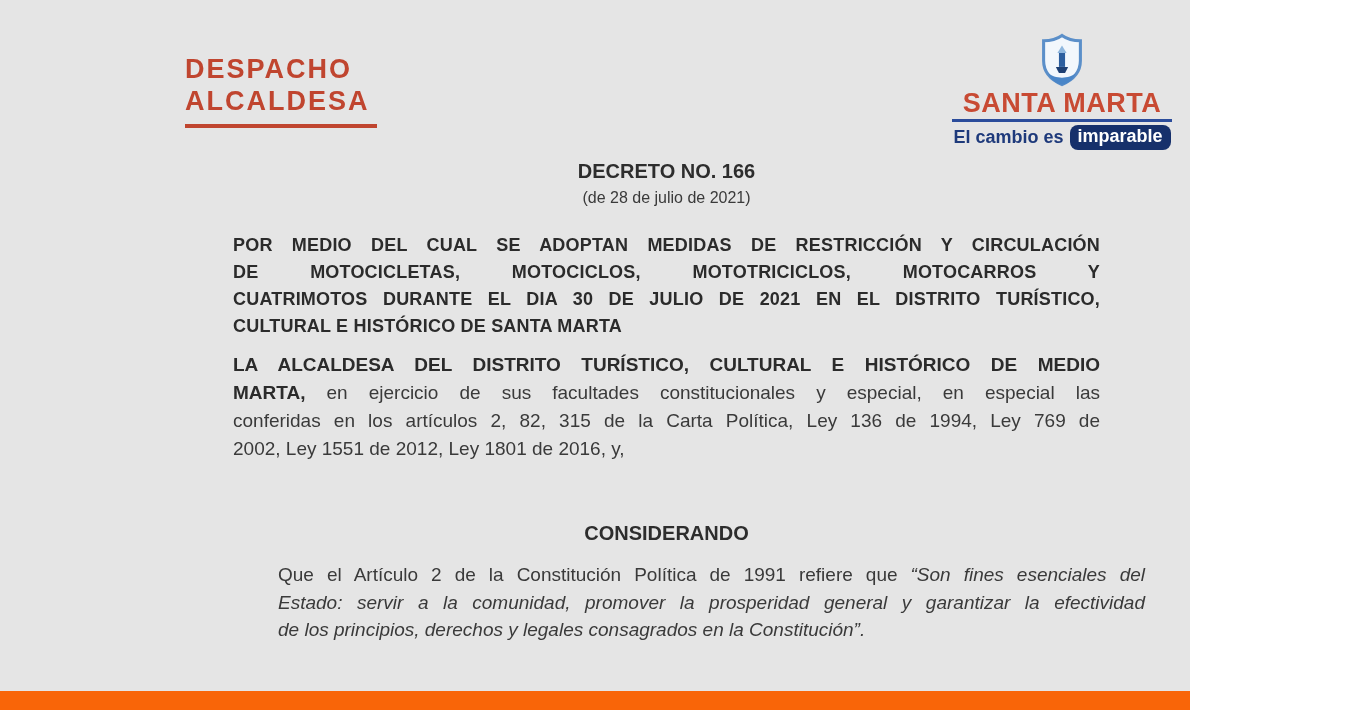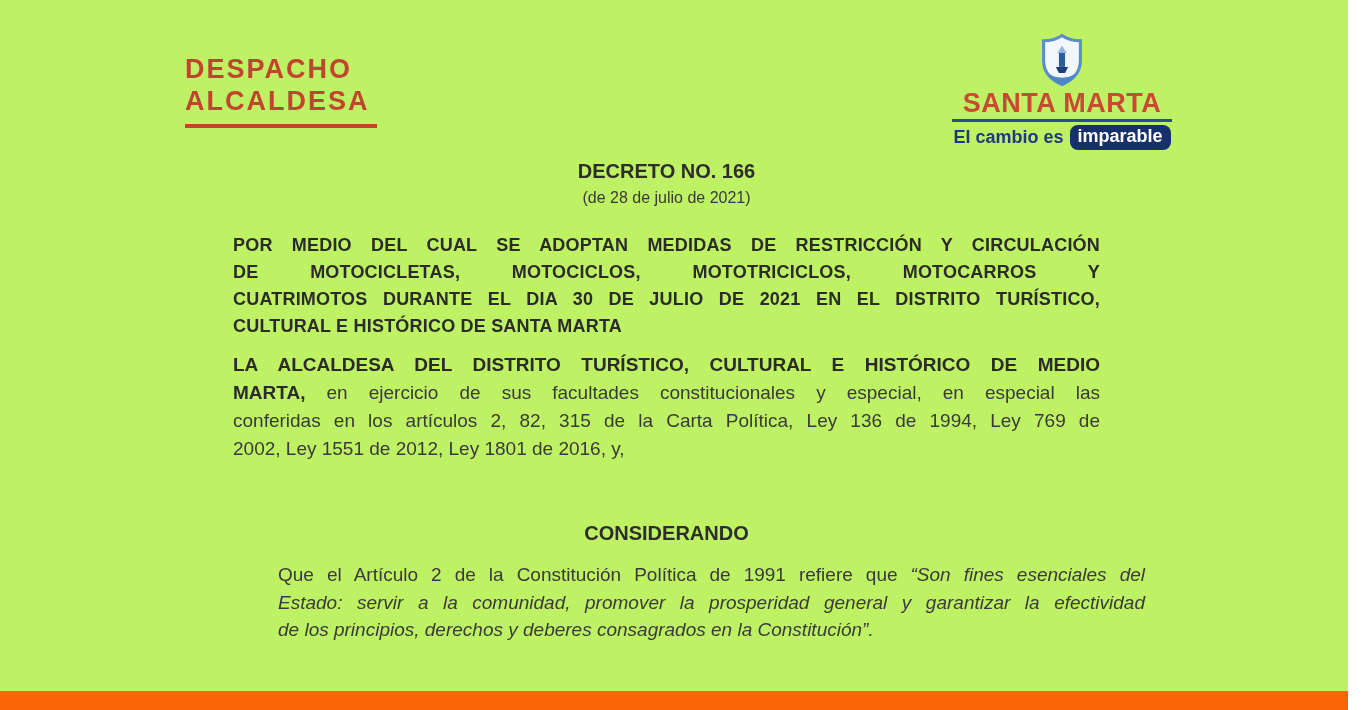--- a/index.html
+++ b/index.html
@@ -5,9 +5,9 @@
   html, body { margin: 0; padding: 0; background: #ffffff; }
   .page {
     position: relative;
-    width: 1348px;
+    width: 1190px;
     height: 710px;
-    background: #bef264;
+    background: #e5e5e5;
     overflow: hidden;
     font-family: "Liberation Sans", sans-serif;
     color: #3a3a3a;

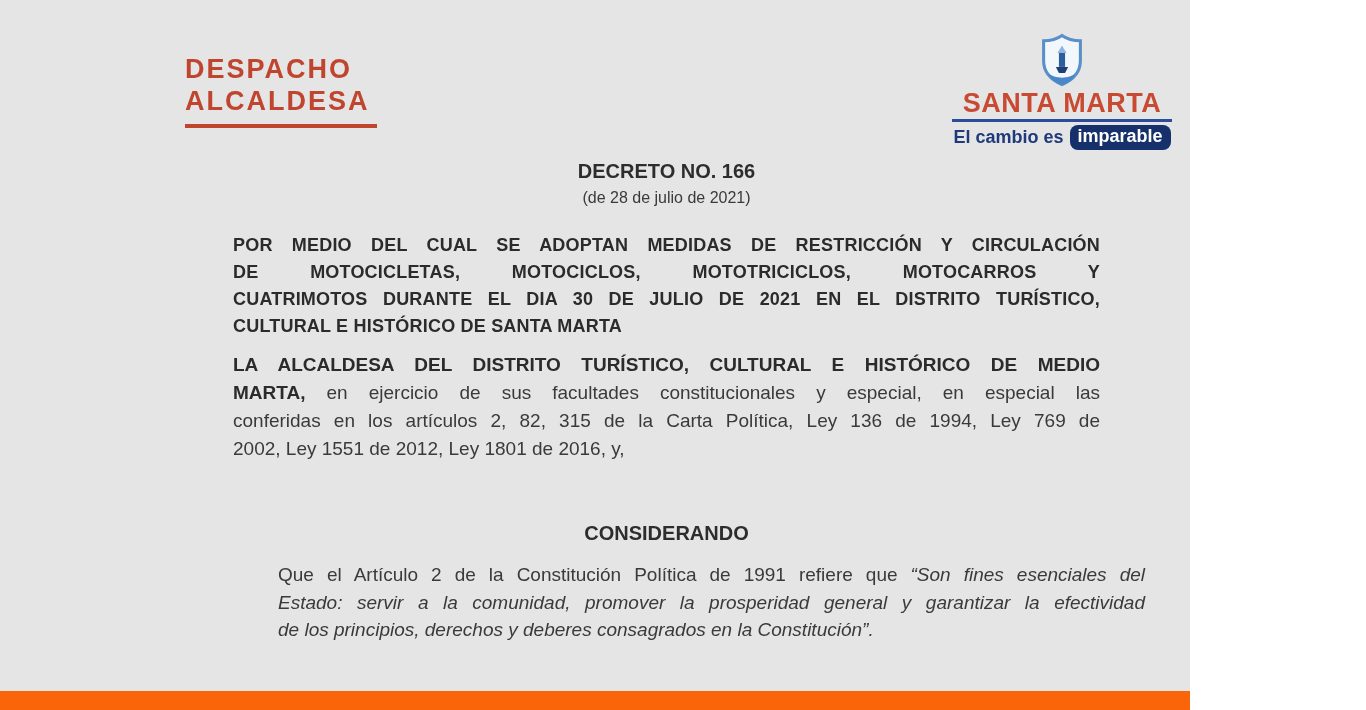--- a/index.html
+++ b/index.html
@@ -128,7 +128,7 @@
   <div class="doc-col para para-considerando" style="position:absolute;">
     <div class="line"><span>Que el Artículo 2 de la Constitución Política de 1991 refiere que</span> <span class="italic-run">“Son fines esenciales del</span></div>
     <div class="line italic-run">Estado: servir a la comunidad, promover la prosperidad general y garantizar la efectividad</div>
-    <div class="line last italic-run">de los principios, derechos y deberes consagrados en la Constitución”.</div>
+    <div class="line last italic-run">de los principios, derechos y legales consagrados en la Constitución”.</div>
   </div>
 
   <div class="footer-bar"></div>

